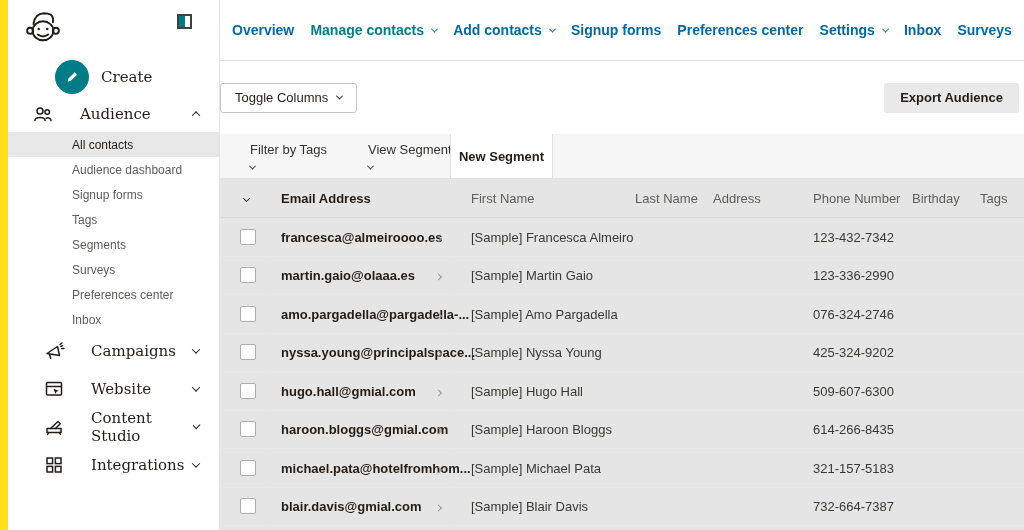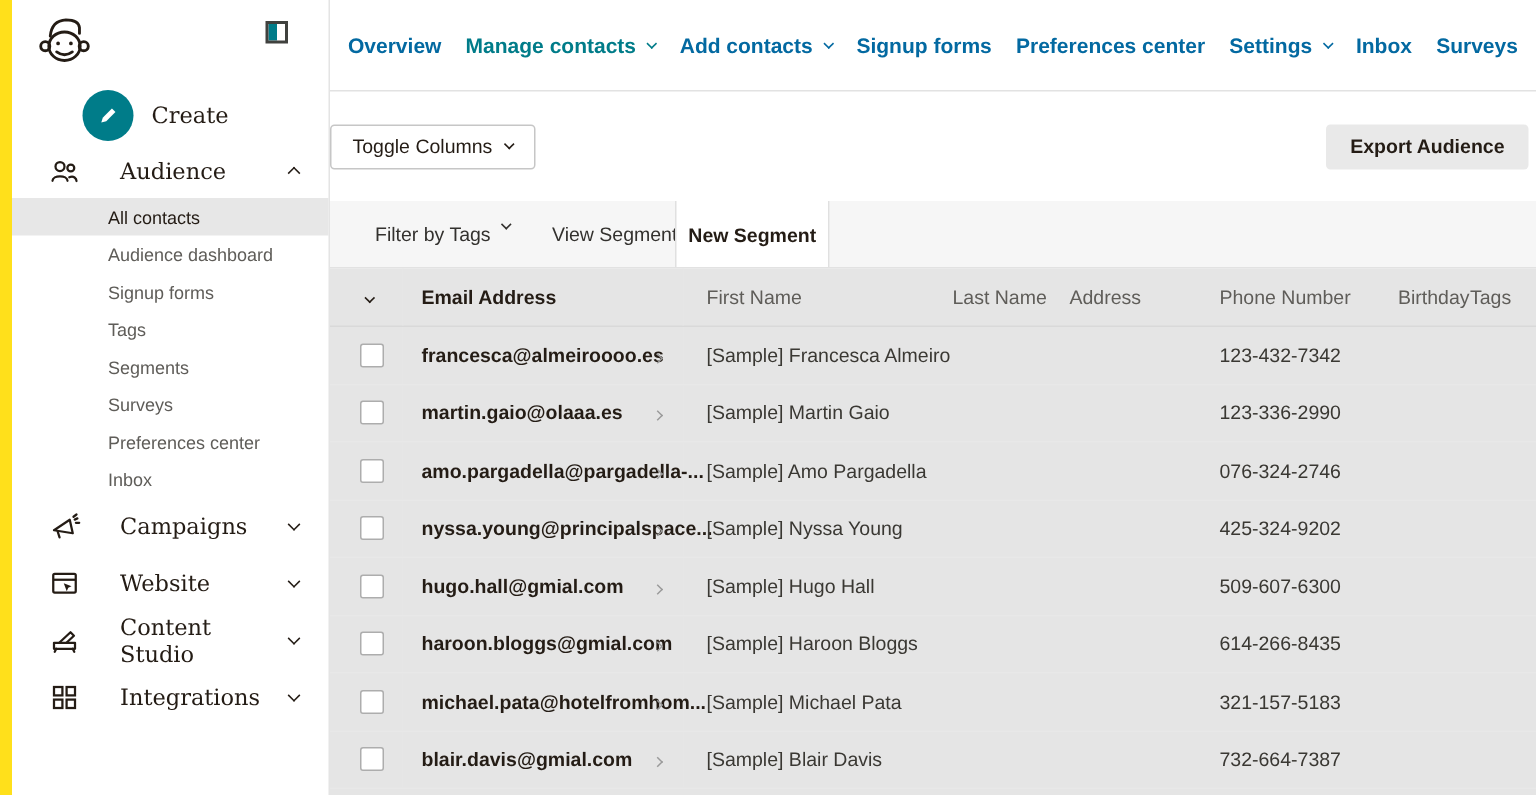--- a/index.html
+++ b/index.html
@@ -47,7 +47,7 @@
   .btn-gray { height:30px; padding:0 16px; background:#e9e9e9; border:none; border-radius:3px; font-size:13px; font-weight:700; color:#241c15; cursor:pointer; font-family:inherit; }
 
   .filterbar { position:relative; height:45px; flex:0 0 45px; background:#f6f6f6; border-bottom:1px solid #e2e2e2; }
-  .fb-link { position:absolute; top:50%; transform:translateY(-50%); font-size:13px; color:#33312e; display:flex; gap:8px; cursor:pointer; white-space:nowrap; }
+  .fb-link { position:absolute; top:50%; transform:translateY(-50%); font-size:13px; color:#33312e; display:flex; gap:8px; cursor:pointer; white-space:nowrap;flex-direction:column; }
   .fb-tags { left:30px; }
   .fb-seg { left:148px; }
   .fb-new { position:absolute; left:230px; top:0; bottom:0; width:103px; background:#fff; border-left:1px solid #e0e0e0; border-right:1px solid #e0e0e0; display:flex; align-items:center; justify-content:center; font-size:13px; font-weight:700; color:#241c15; cursor:pointer; }

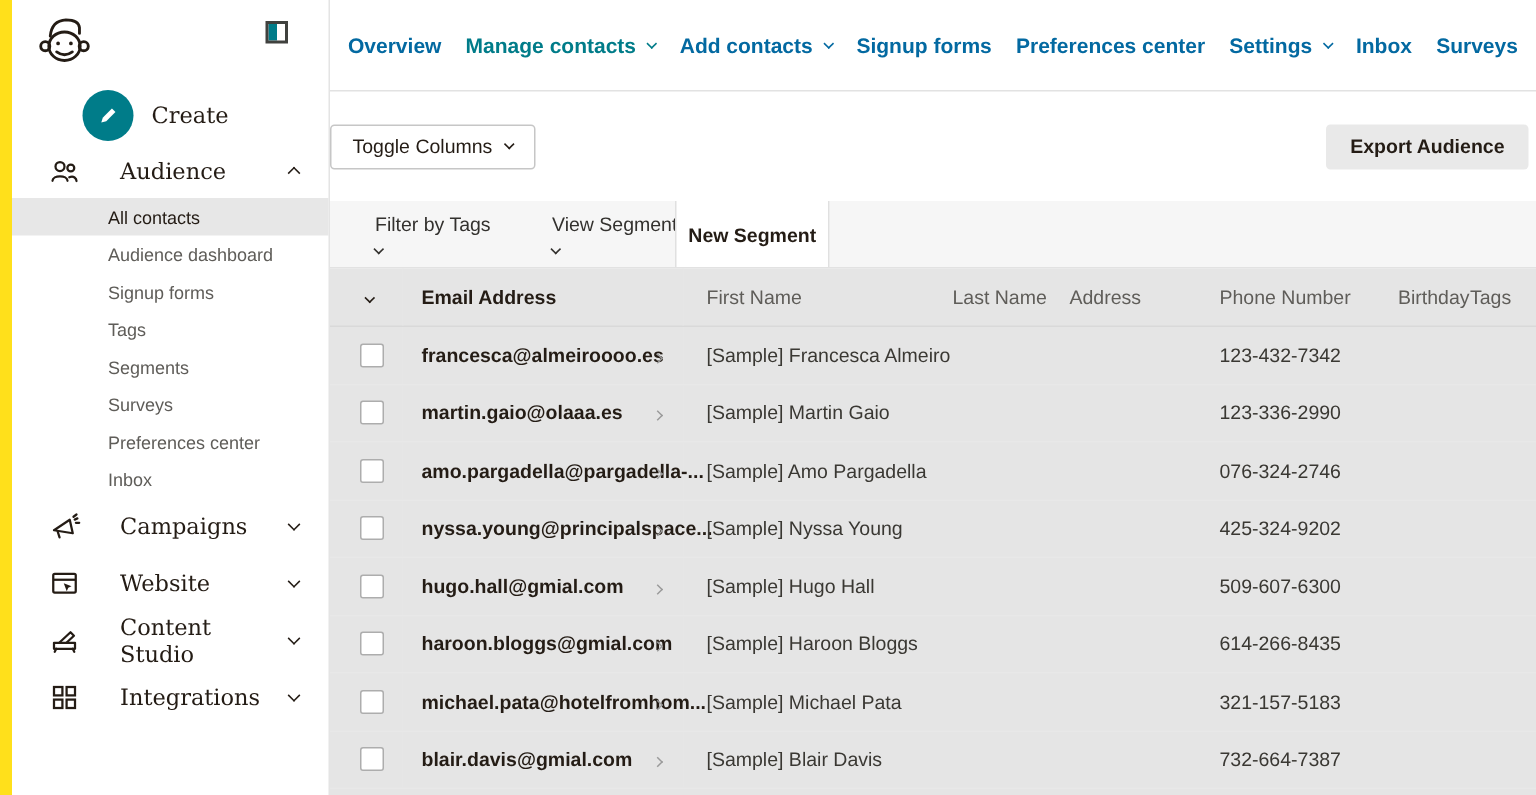--- a/index.html
+++ b/index.html
@@ -62,7 +62,7 @@
   .th.strong { font-weight:700; color:#241c15; }
   .p-selchev { left:24px; color:#241c15; }
   .p-email { left:61px; } .p-first { left:251px; } .p-last { left:415px; } .p-addr { left:493px; }
-  .p-phone { left:593px; } .p-bday { left:712px; } .p-tags { left:760px; }
+  .p-phone { left:593px; } .p-bday { left:692px; } .p-tags { left:760px; }
   .c-check { position:absolute; left:20px; top:50%; transform:translateY(-50%); width:16px; height:16px; border:1px solid #adadad; border-radius:2px; background:#fff; cursor:pointer; }
   .c-email { font-weight:700; color:#241c15; cursor:pointer; }
   .c-rowchev { left:216px; color:#9a9a9a; cursor:pointer; }

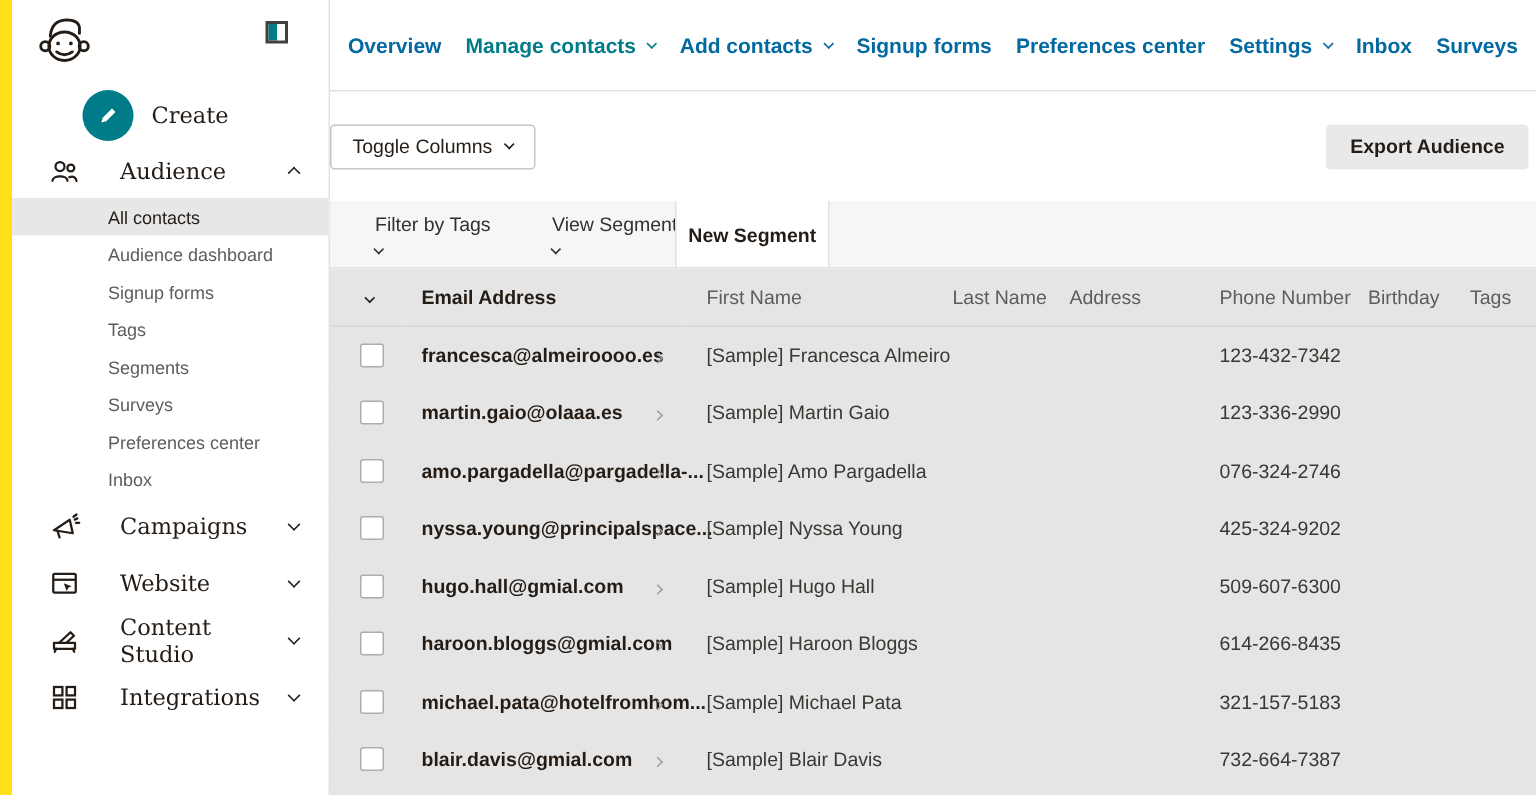--- a/index.html
+++ b/index.html
@@ -25,7 +25,7 @@
   .sb-sub { display:flex; flex-direction:column; }
   .sb-sub-item { height:25px; display:flex; align-items:center; padding-left:64px; font-size:12px; color:#5f5d59; cursor:pointer; }
   .sb-sub-item.active { background:#e7e7e7; color:#241c15; }
-  .sb-low { height:38px; }
+  .sb-low { height:38px;margin-left:11px; }
   .sb-low:first-of-type { margin-top:2px; }
 
   

